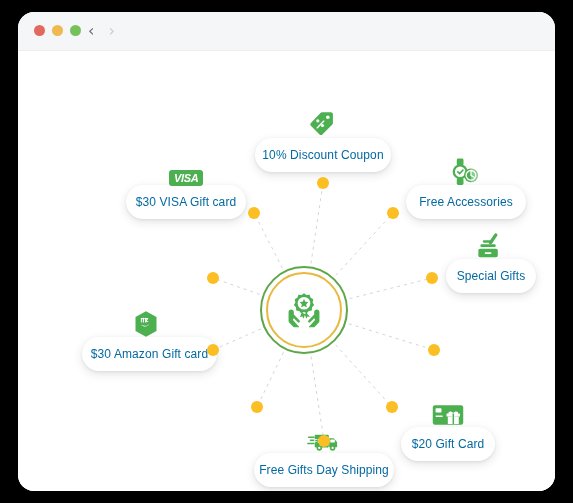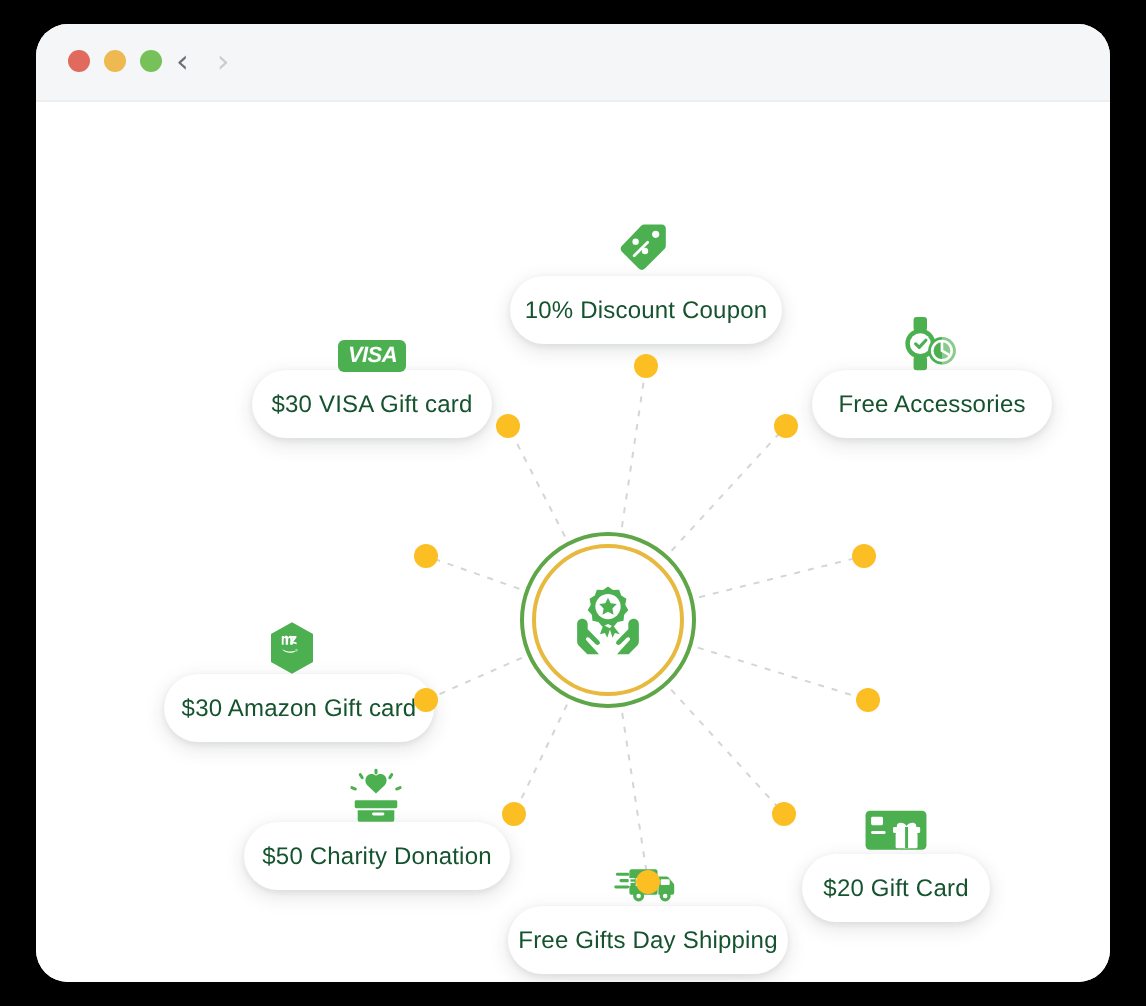--- a/index.html
+++ b/index.html
@@ -142,7 +142,7 @@
   }
   .pill-label {
     font-size: 12px;
-    color: #14532d;
+    color: #0369a1;
     letter-spacing: 0.1px;
   }
   .node-icon {

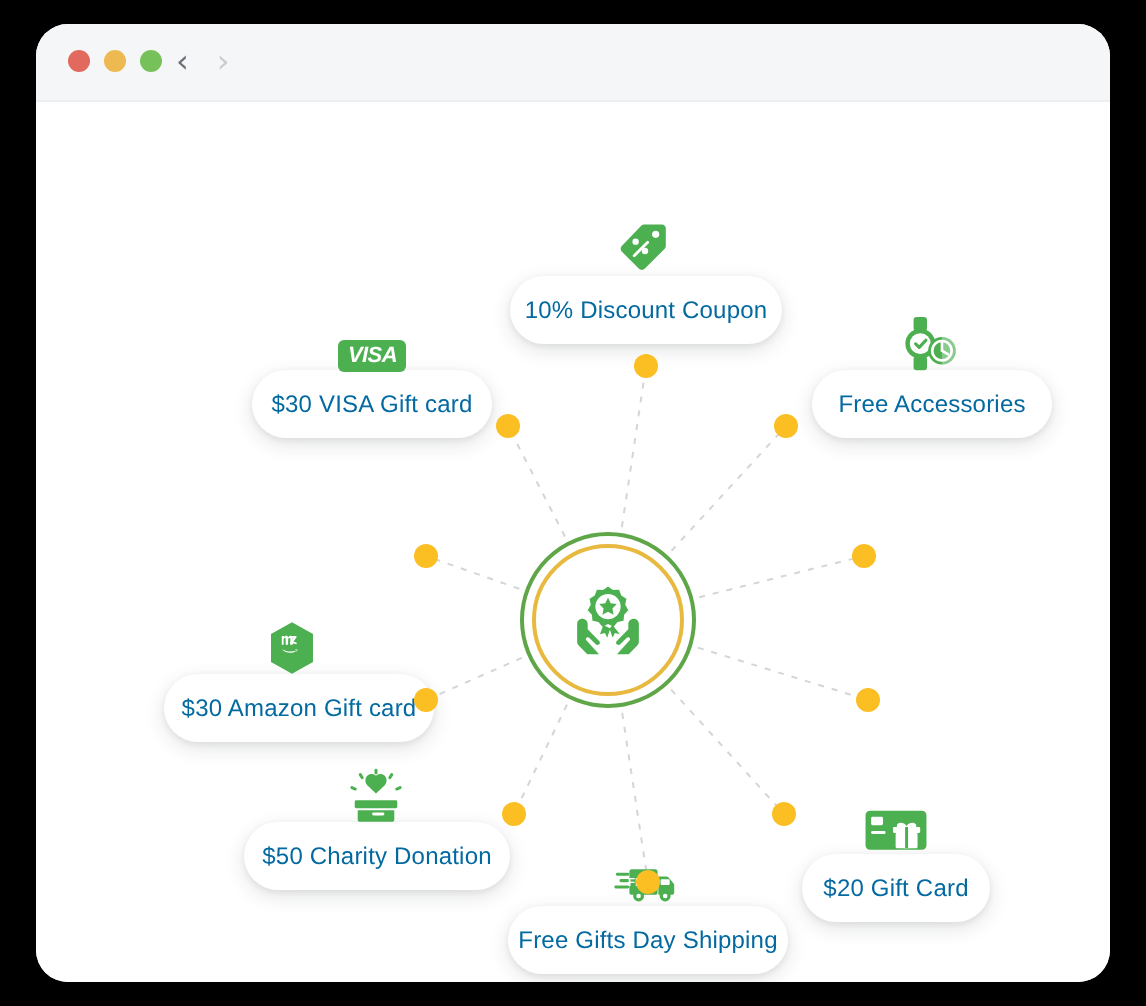--- a/index.html
+++ b/index.html
@@ -325,6 +325,22 @@
       </div>
 
 
+      <div class="node" style="left: 428px; top: 208px;">
+        <div class="node-icon">
+          <svg width="30" height="28" viewBox="0 0 32 30">
+            <g fill="#4caf50">
+              <rect x="18.6" y="0.6" width="3.6" height="13.6" rx="1.6" transform="rotate(34 20.4 7.4)"></rect>
+              <path d="M10.6 8.8h8.8c.7 0 1.2.6 1.2 1.3s-.5 1.3-1.2 1.3h-8.8c-.7 0-1.2-.6-1.2-1.3s.5-1.3 1.2-1.3z"></path>
+              <path d="M8.2 13.2h13.6c.8 0 1.4.6 1.4 1.4s-.6 1.4-1.4 1.4H8.2c-.8 0-1.4-.6-1.4-1.4s.6-1.4 1.4-1.4z"></path>
+              <path d="M6.4 18h17.2c1 0 1.8.8 1.8 1.8v5.4c0 1-.8 1.8-1.8 1.8H6.4c-1 0-1.8-.8-1.8-1.8v-5.4c0-1 .8-1.8 1.8-1.8z"></path>
+              <rect x="11.4" y="21.6" width="7.2" height="2" rx="1" fill="#ffffff"></rect>
+            </g>
+          </svg>
+        </div>
+        <div class="pill" style="width: 90px;">
+          <span class="pill-label">Special Gifts</span>
+        </div>
+      </div>
 
       <div class="node" style="left: 388px; top: 134px;">
         <div class="node-icon">

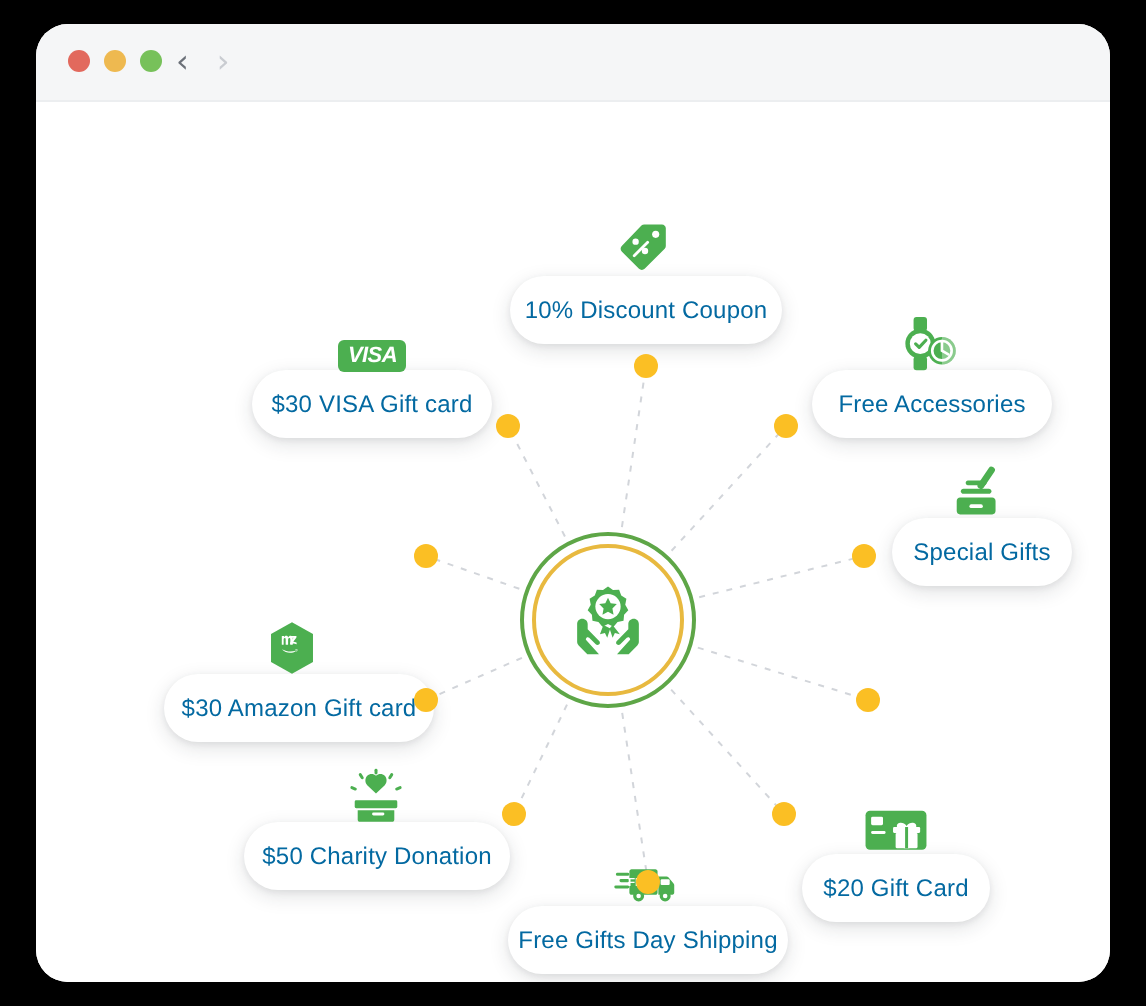--- a/index.html
+++ b/index.html
@@ -258,26 +258,6 @@
         </div>
       </div>
 
-      <div class="node" style="left: 104px; top: 360px;">
-        <div class="node-icon">
-          <svg width="32" height="28" viewBox="0 0 34 30">
-            <g fill="#4caf50">
-              <path d="M17 4.2c-1.3-1.4-3.4-1.4-4.7 0-1.3 1.4-1.3 3.6 0 5L17 13.7l4.7-4.5c1.3-1.4 1.3-3.6 0-5-1.3-1.4-3.4-1.4-4.7 0z"></path>
-              <rect x="5.6" y="17.3" width="22.8" height="4.3" rx="0.8"></rect>
-              <path d="M7.2 22.6h19.6v5.1c0 .6-.5 1.1-1.1 1.1H8.3c-.6 0-1.1-.5-1.1-1.1z"></path>
-              <rect x="14.9" y="23.8" width="6.6" height="1.6" rx="0.8" fill="#ffffff"></rect>
-              <rect x="16.2" y="0.4" width="1.6" height="3.1" rx="0.8"></rect>
-              <rect x="8.3" y="2.6" width="1.6" height="3.6" rx="0.8" transform="rotate(-32 9.1 4.4)"></rect>
-              <rect x="24.1" y="2.6" width="1.6" height="3.6" rx="0.8" transform="rotate(32 24.9 4.4)"></rect>
-              <rect x="4.2" y="9.1" width="1.6" height="3.6" rx="0.8" transform="rotate(-68 5 10.9)"></rect>
-              <rect x="28.2" y="9.1" width="1.6" height="3.6" rx="0.8" transform="rotate(68 29 10.9)"></rect>
-            </g>
-          </svg>
-        </div>
-        <div class="pill" style="width: 133px;">
-          <span class="pill-label">$50 Charity Donation</span>
-        </div>
-      </div>
 
       <div class="node" style="left: 236px; top: 402px;">
         <div class="node-icon">

